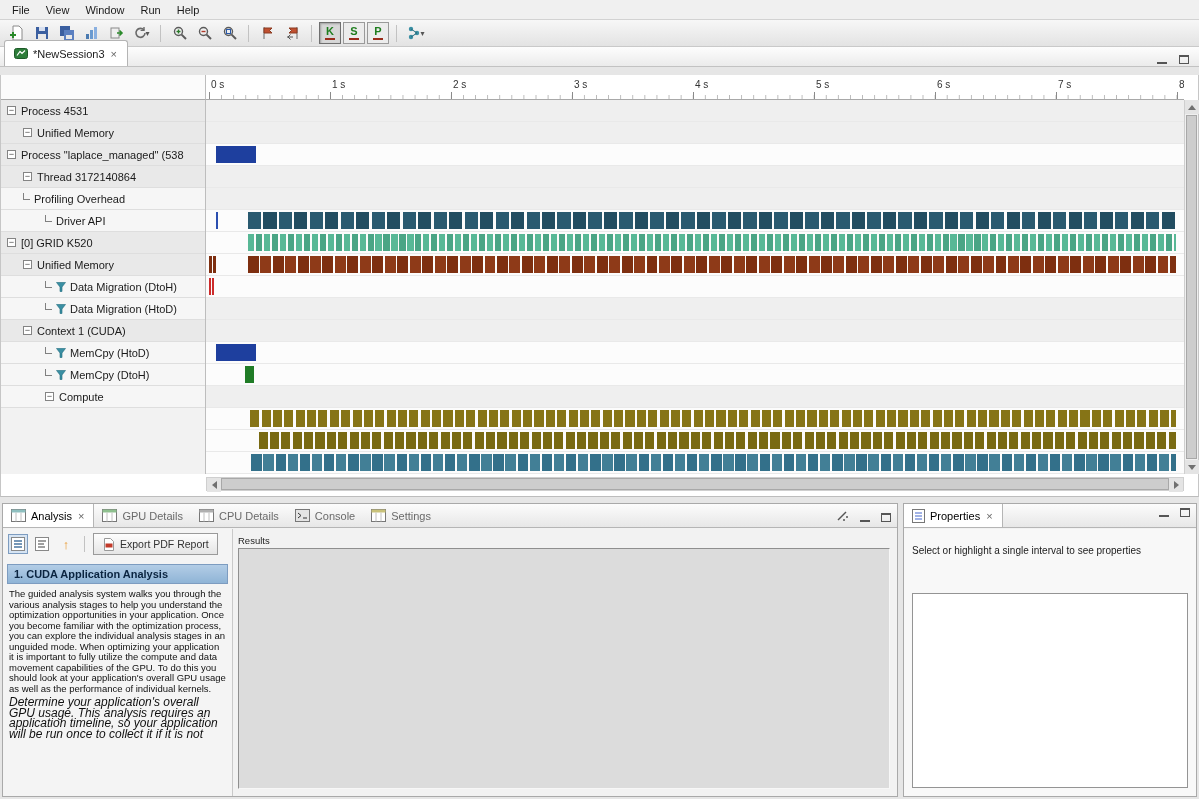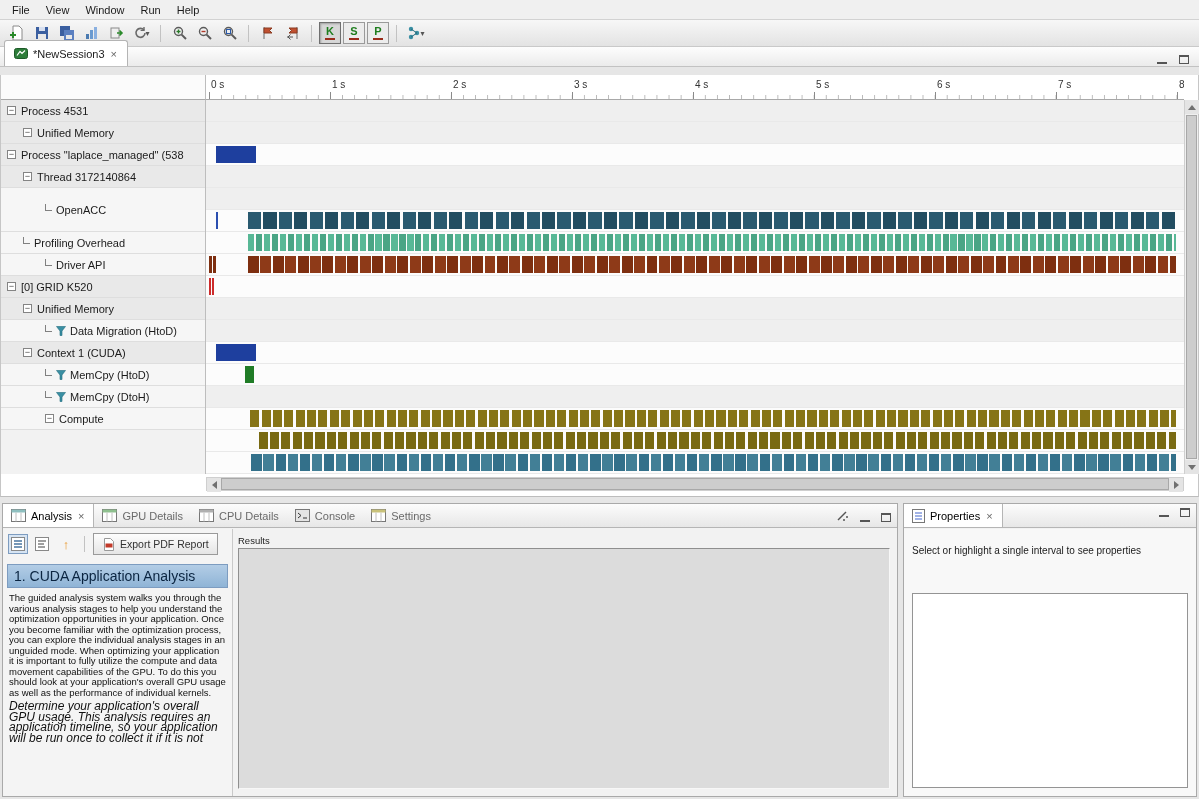--- a/index.html
+++ b/index.html
@@ -301,11 +301,6 @@
           <div class="indent" style="width: 22px;"></div>
           <div class="tgl">−</div>
           <div class="tree-label">Thread 3172140864</div>
-        </div>
-        <div class="tree-row bg-white" style="height: 44px;">
-          <div class="indent" style="width: 44px;"></div>
-          <div class="elbow"></div>
-          <div class="tree-label">OpenACC</div>
         </div>
         <div class="tree-row bg-white" style="height: 22px;">
           <div class="indent" style="width: 22px;"></div>

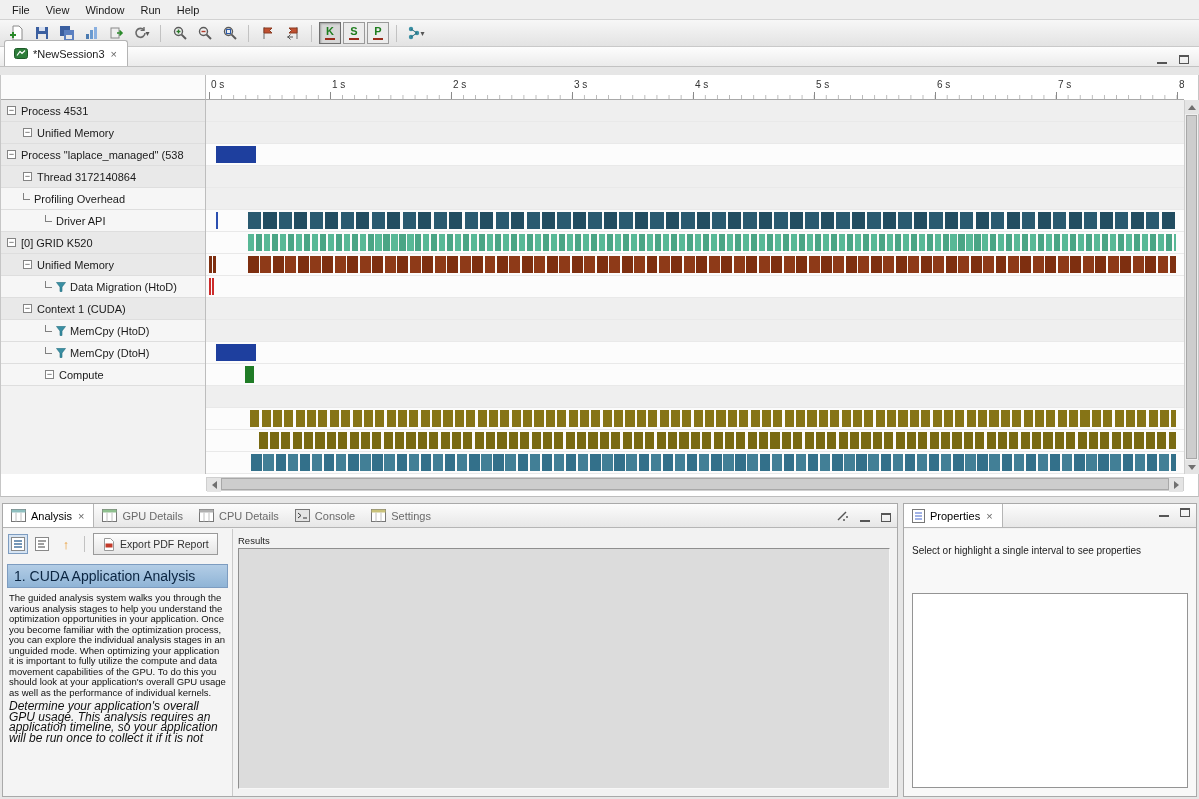--- a/index.html
+++ b/index.html
@@ -321,6 +321,16 @@
           <div class="indent" style="width: 22px;"></div>
           <div class="tgl">−</div>
           <div class="tree-label">Unified Memory</div>
+        </div>
+        <div class="tree-row bg-white" style="height: 22px;">
+          <div class="indent" style="width: 44px;"></div>
+          <div class="elbow"></div>
+          <div class="funnel">
+            <svg width="10" height="10">
+              <path d="M0.5 0.5 h9 L6 5 v4.5 h-2 V5 Z" fill="#3a8fa3" stroke="#1f6b7d" stroke-width="0.6"></path>
+            </svg>
+          </div>
+          <div class="tree-label">Data Migration (DtoH)</div>
         </div>
         <div class="tree-row bg-white" style="height: 22px;">
           <div class="indent" style="width: 44px;"></div>

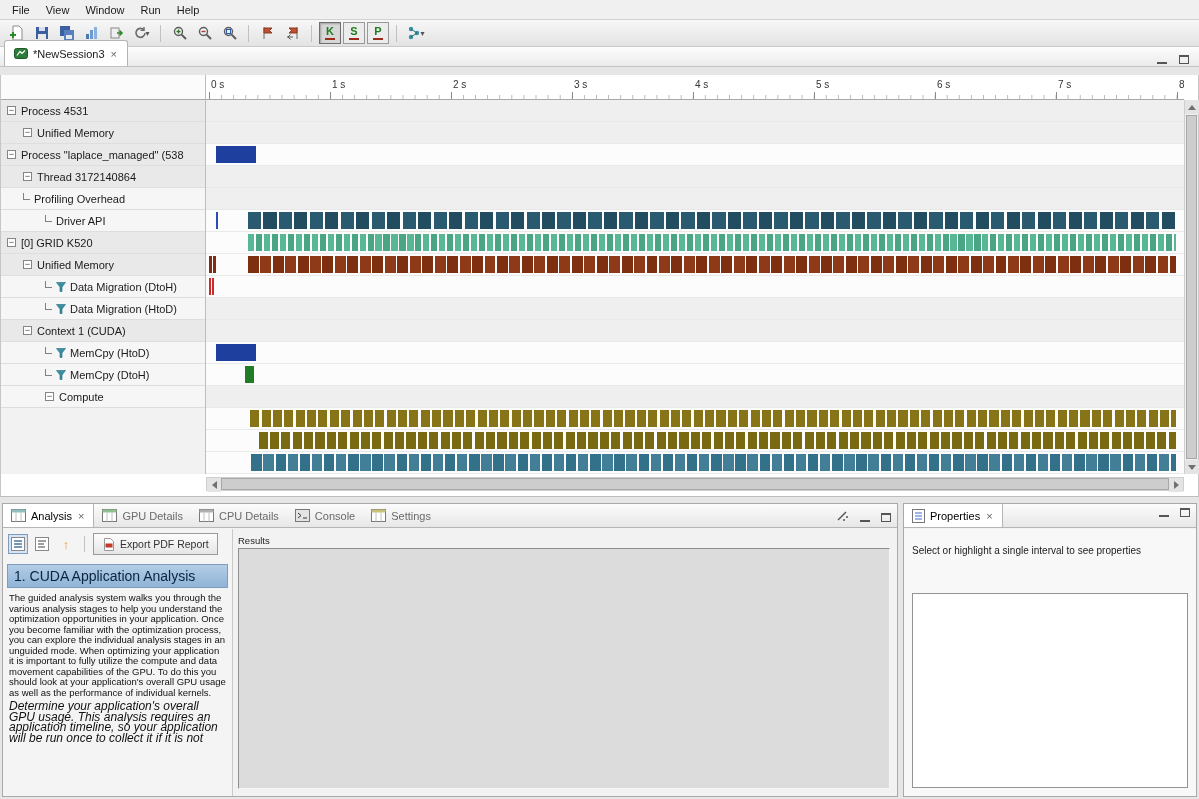--- a/index.html
+++ b/index.html
@@ -105,7 +105,7 @@
   .export-btn { display:flex; align-items:center; gap:5px; border:1px solid #9a9a9a;
     background:linear-gradient(#fdfdfd,#e5e5e5); height:22px; padding:0 8px; font-size:10.5px; color:#333; }
   .gsection { margin:5px 4px 5px; background:linear-gradient(#b3cde6,#8fb4d6); border:1px solid #7d9cc0;
-    padding:3px 6px; font-size:14px; font-weight:normal; color:#0a2440; }
+    padding:3px 6px; font-size:11px; font-weight:bold; color:#0a2440; }
   .gbody { margin:3px 6px; font-size:9.5px; line-height:10.5px; color:#101010; }
   .btn-outer { margin:10px 5px 6px; border:1px solid #777; padding:2px; }
   .btn-inner { width:100%; border:1px solid #8a8a8a; background:linear-gradient(#fefefe,#e4e4e4);

